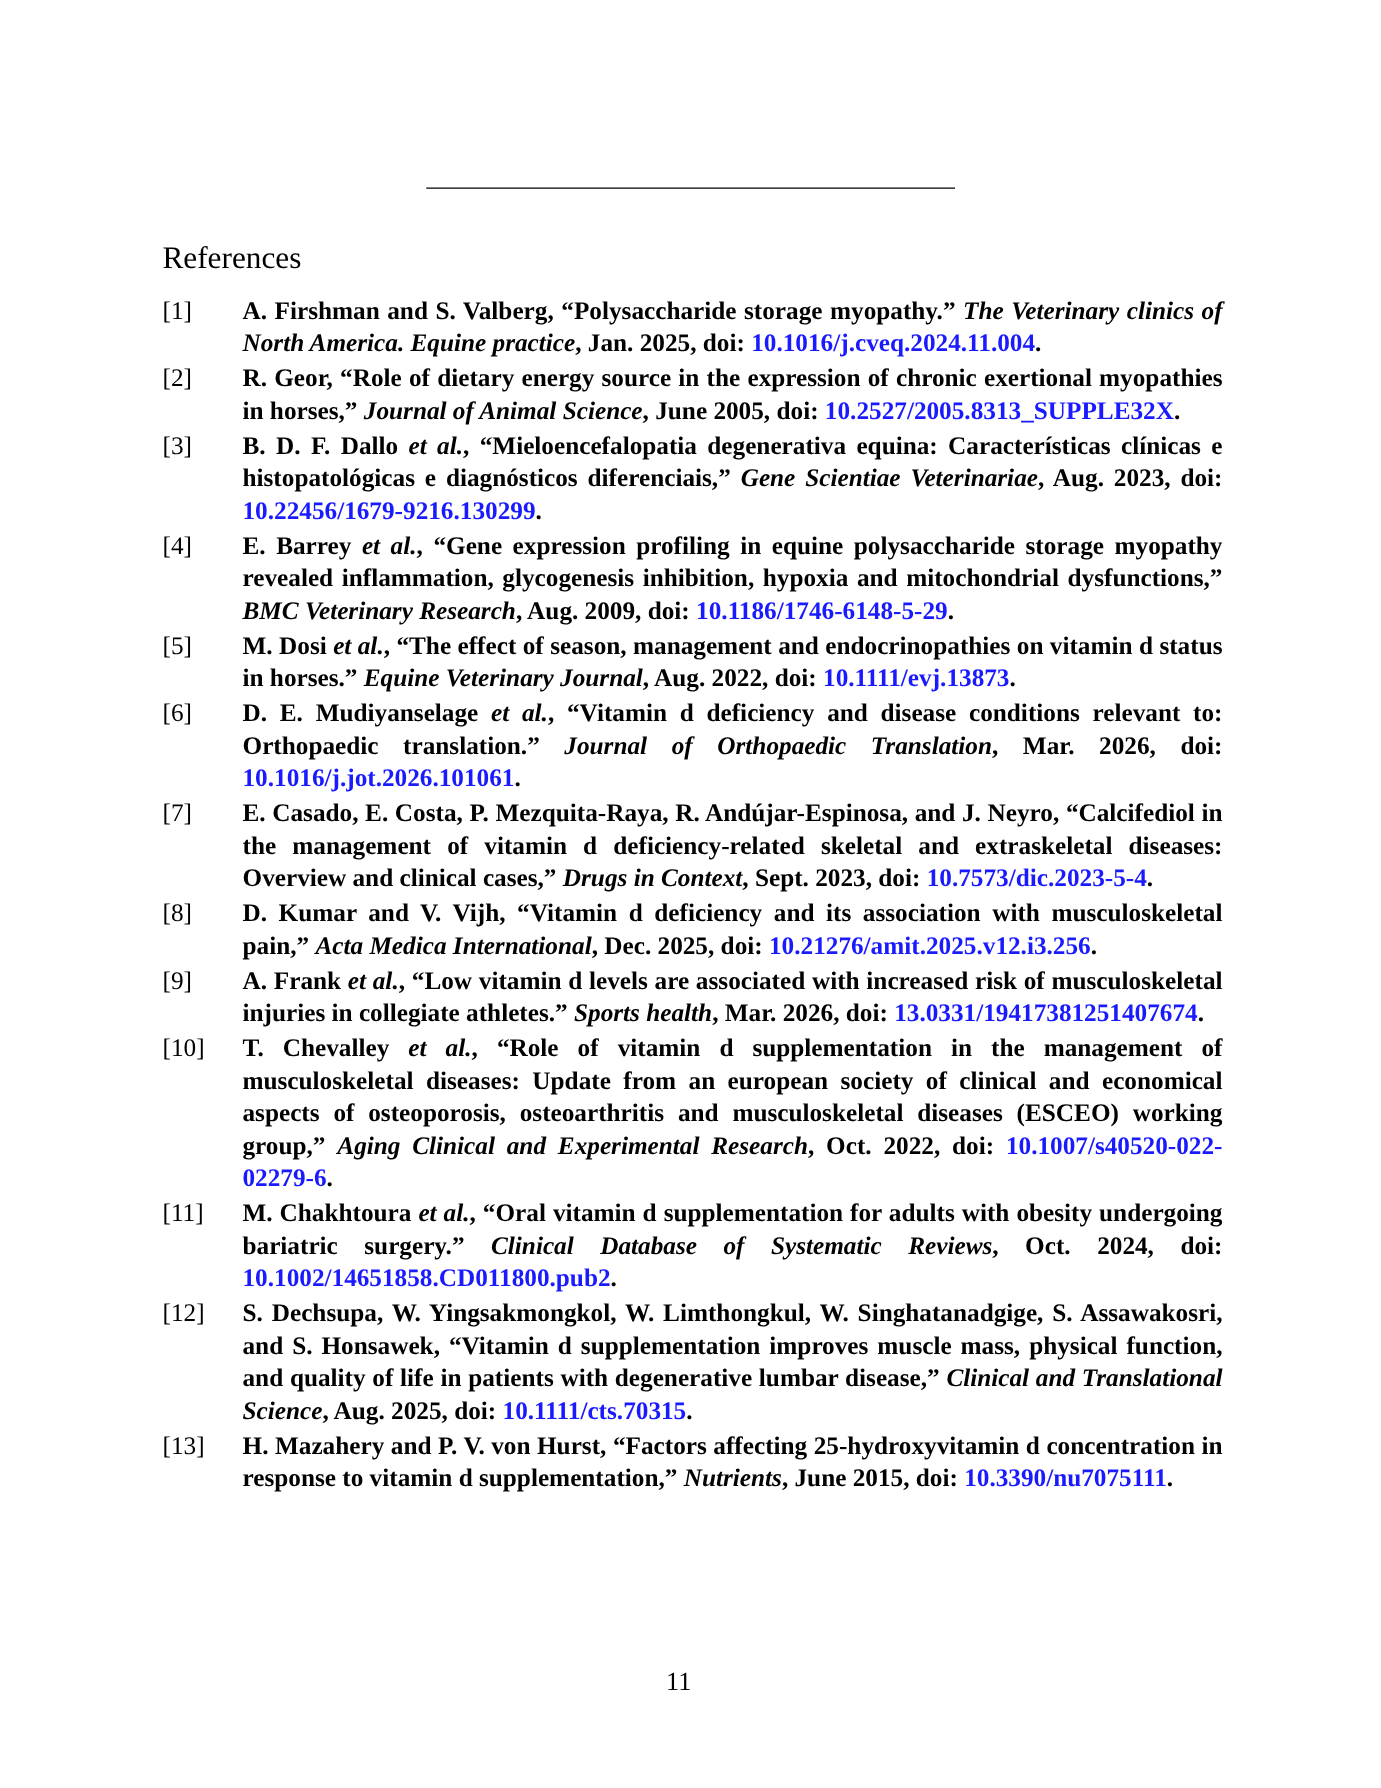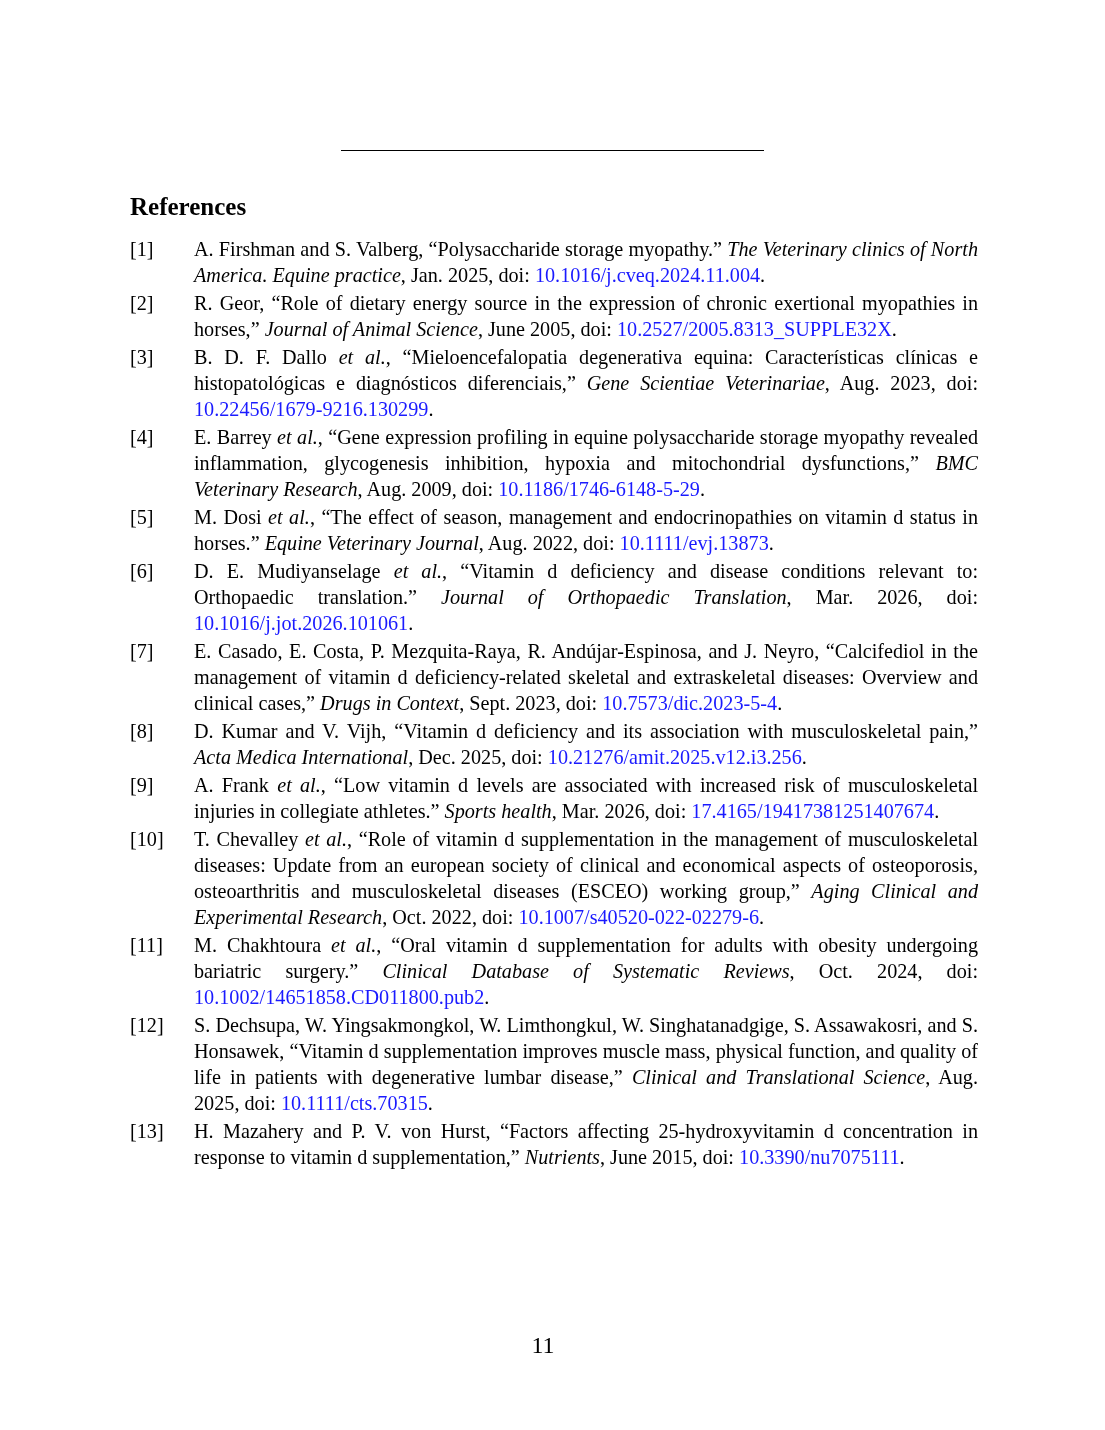--- a/index.html
+++ b/index.html
@@ -14,7 +14,7 @@
   }
   .heading {
     position: absolute; left: 130px; top: 190px;
-    font-size: 25px; font-weight: bold; margin: 0; line-height: 34px;
+    font-size: 25px; font-weight: normal; margin: 0; line-height: 34px;
   }
   .refs {
     position: absolute; left: 130px; top: 236px; width: 848px;

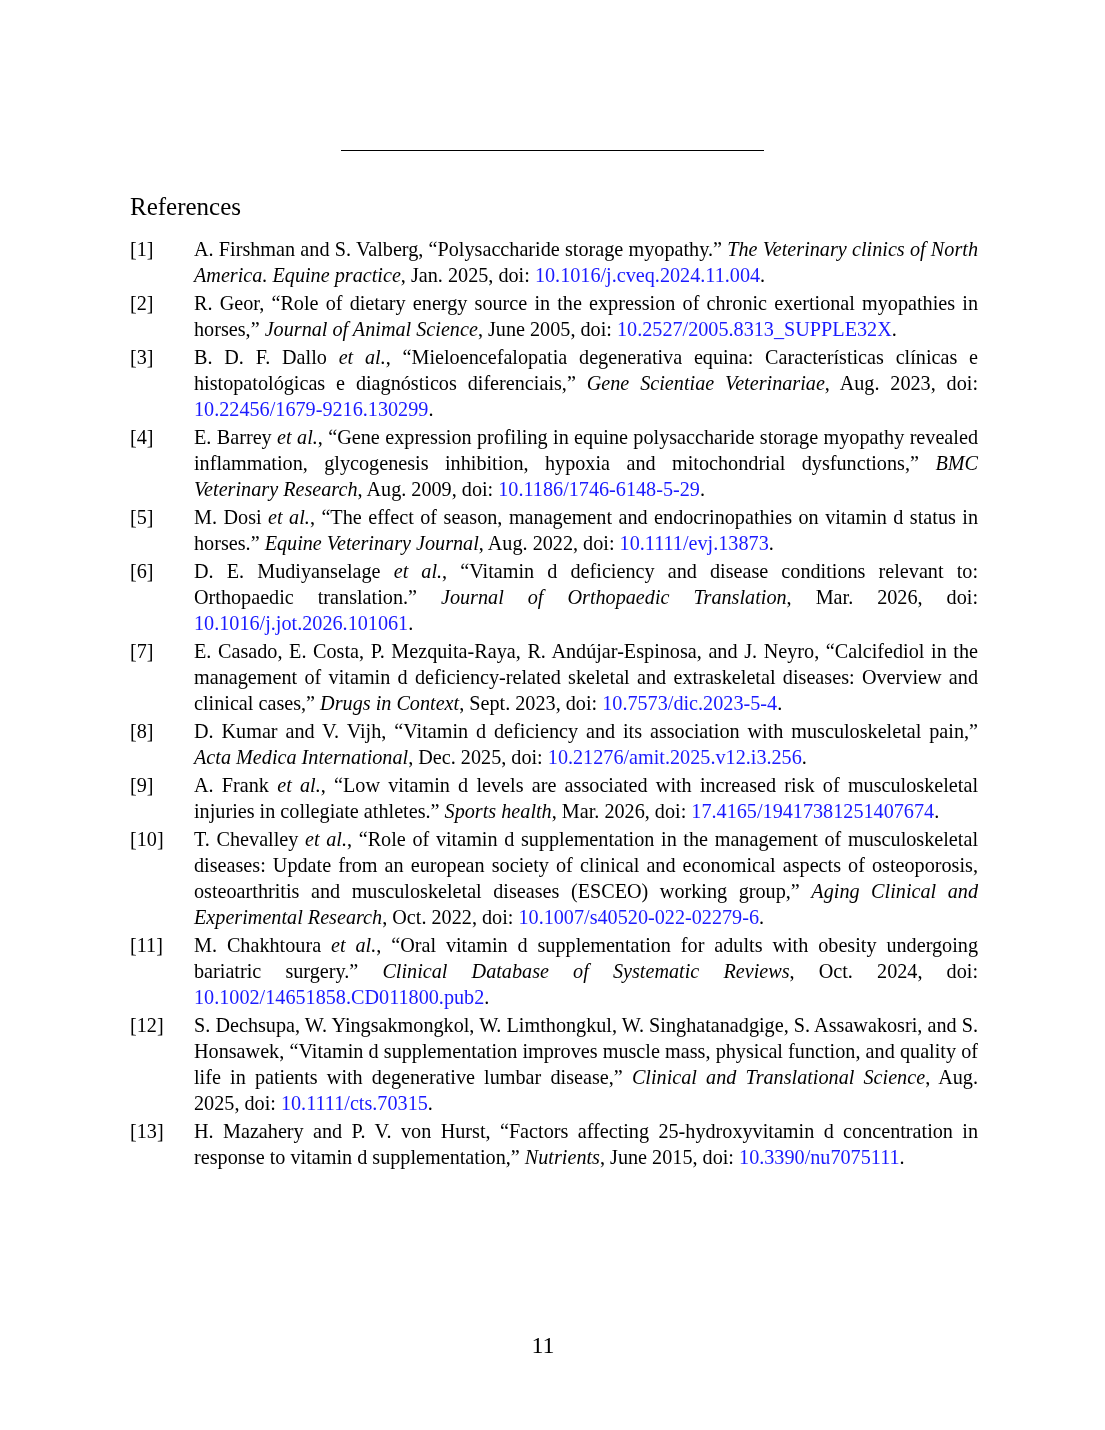--- a/index.html
+++ b/index.html
@@ -29,7 +29,7 @@
     flex: 0 0 64px; width: 64px; text-align: left;
   }
   .ref-body {
-    flex: 1 1 auto; text-align: justify; hyphens: auto; -webkit-hyphens: auto;
+    flex: 1 1 auto; text-align: justify; hyphens: auto; font-weight: bold; -webkit-hyphens: auto;
   }
   .it { font-style: italic; }
   .doi-link { color: #1a1aff; text-decoration: none; }

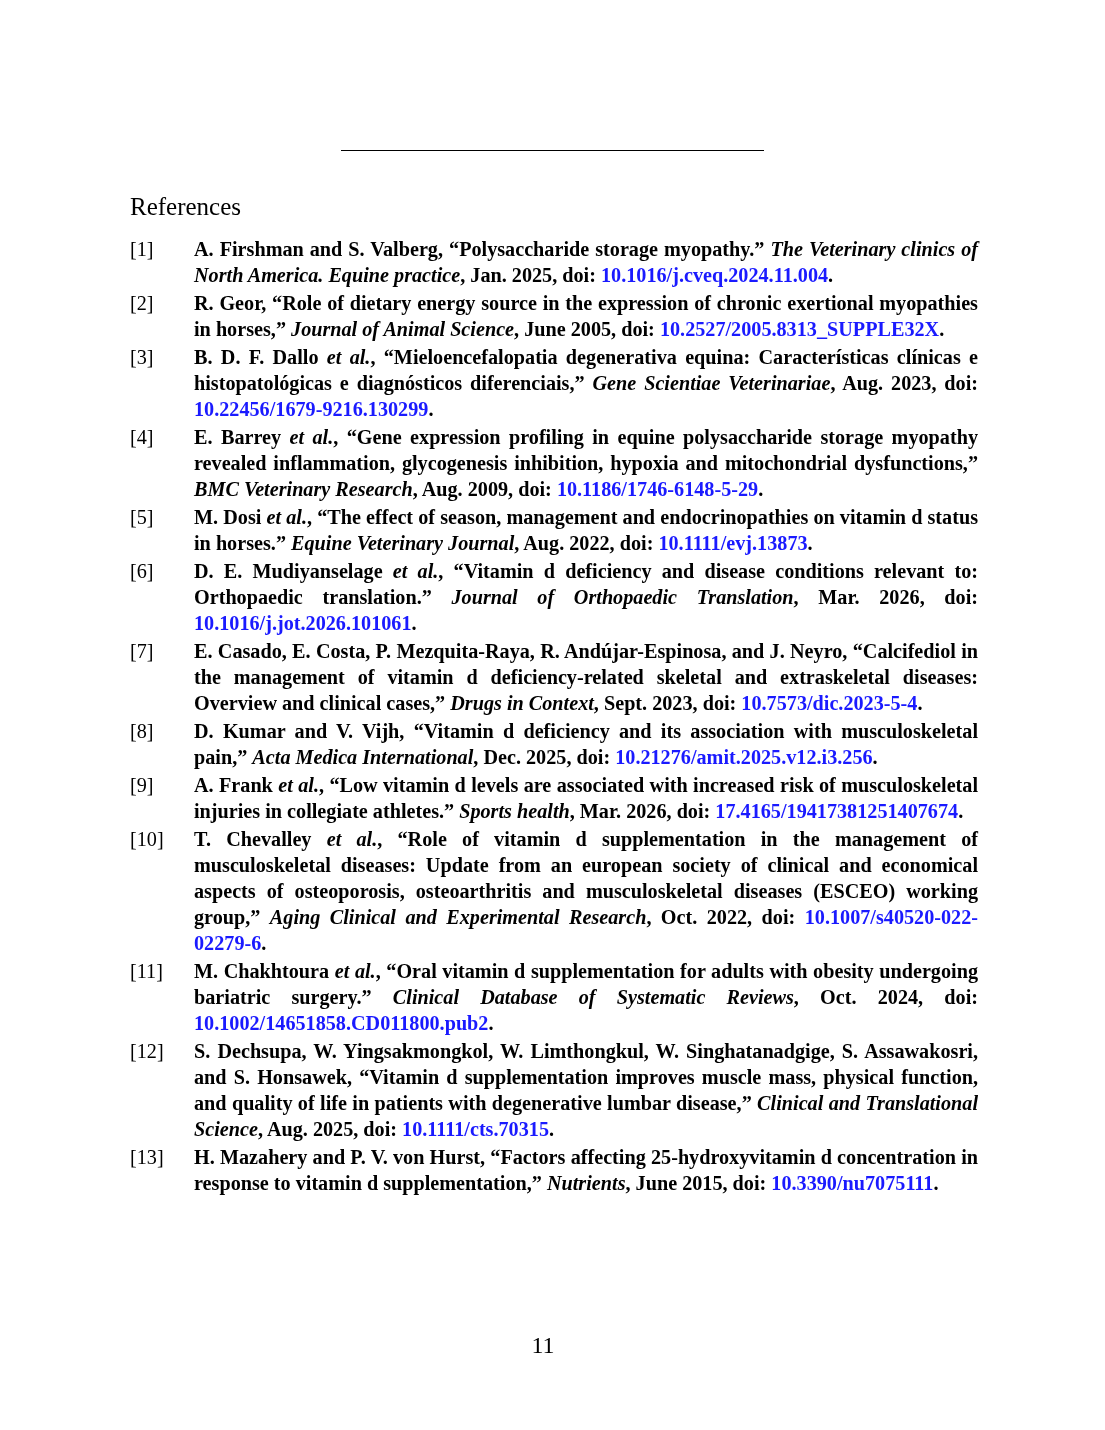--- a/index.html
+++ b/index.html
@@ -80,7 +80,7 @@
   </li>
   <li class="ref">
     <span class="ref-num">[9]</span>
-    <span class="ref-body"><span>A. Frank </span><span class="it">et al.</span><span>, </span><span>“Low vitamin d levels are associated with increased risk of musculoskeletal injuries in collegiate athletes.”</span> <span class="it">Sports health</span><span>, Mar. 2026, doi: </span><a class="doi-link">17.4165/19417381251407674</a><span>.</span></span>
+    <span class="ref-body"><span>A. Frank </span><span class="it">et al.</span><span>, </span><span>“Low vitamin d levels are associated with increased risk of musculoskeletal injuries in collegiate athletes.”</span> <span class="it">Sports health</span><span>, Mar. 2026, doi: </span><a class="doi-link">13.0331/19417381251407674</a><span>.</span></span>
   </li>
   <li class="ref">
     <span class="ref-num">[10]</span>

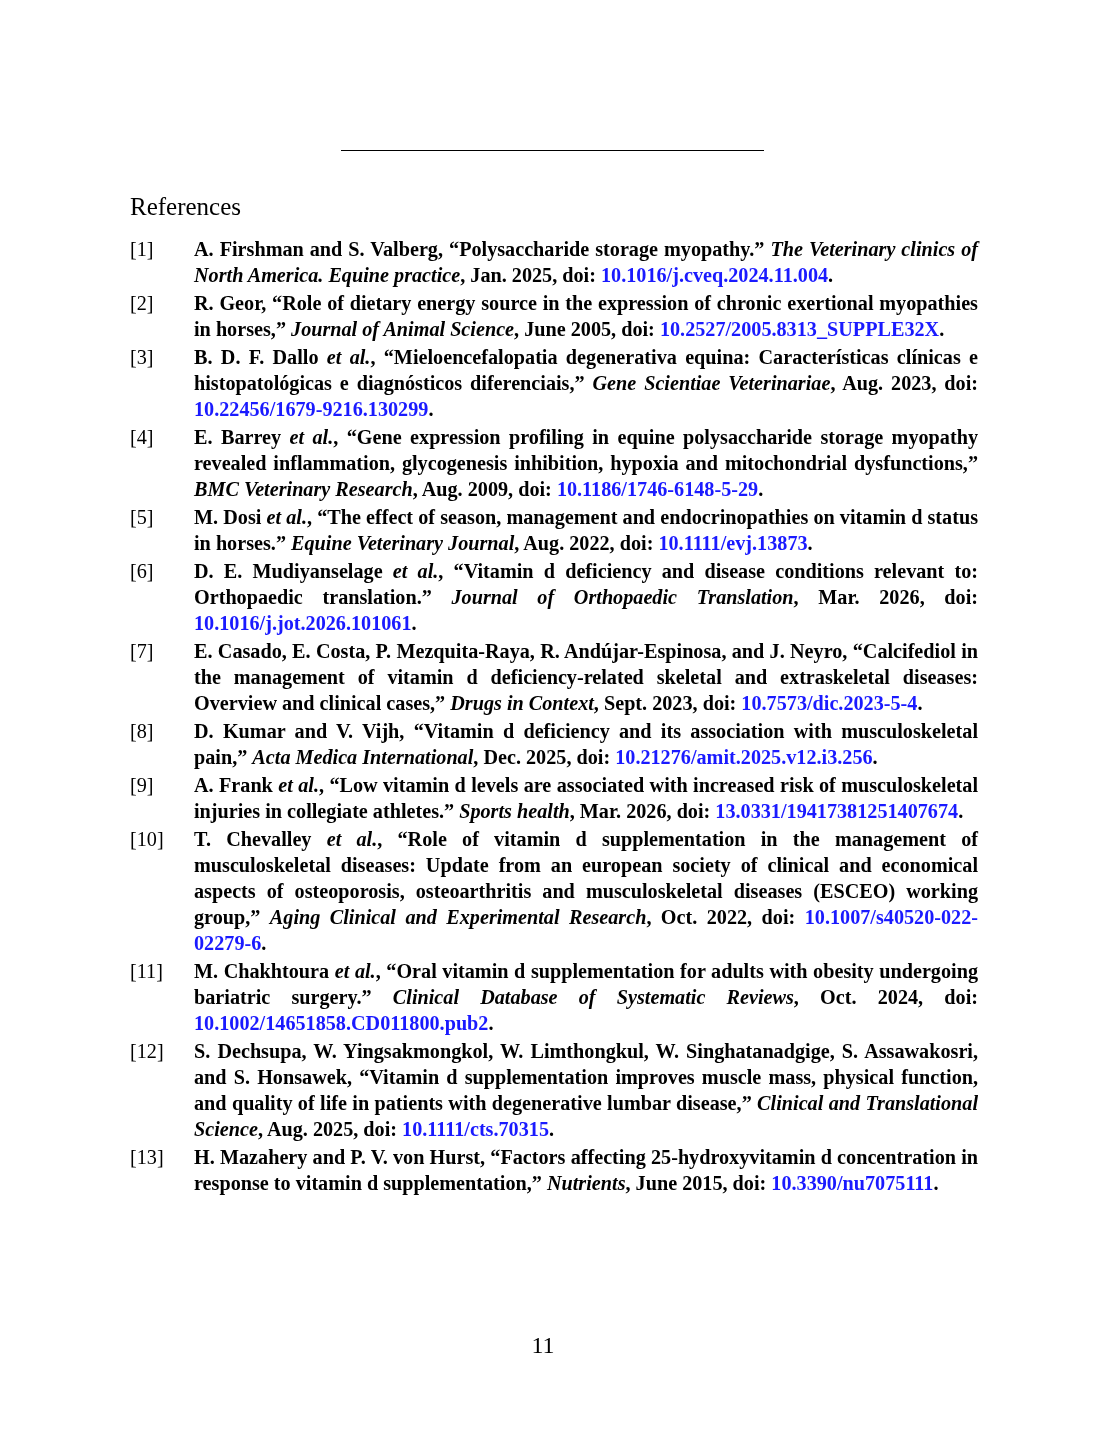--- a/index.html
+++ b/index.html
@@ -35,7 +35,7 @@
   .doi-link { color: #1a1aff; text-decoration: none; }
   .page-number {
     position: absolute; left: 0; width: 1086px; top: 1332px;
-    text-align: center; font-size: 24px; line-height: 26px;
+    text-align: center; font-size: 21px; line-height: 26px;
   }
 </style>
 </head>

